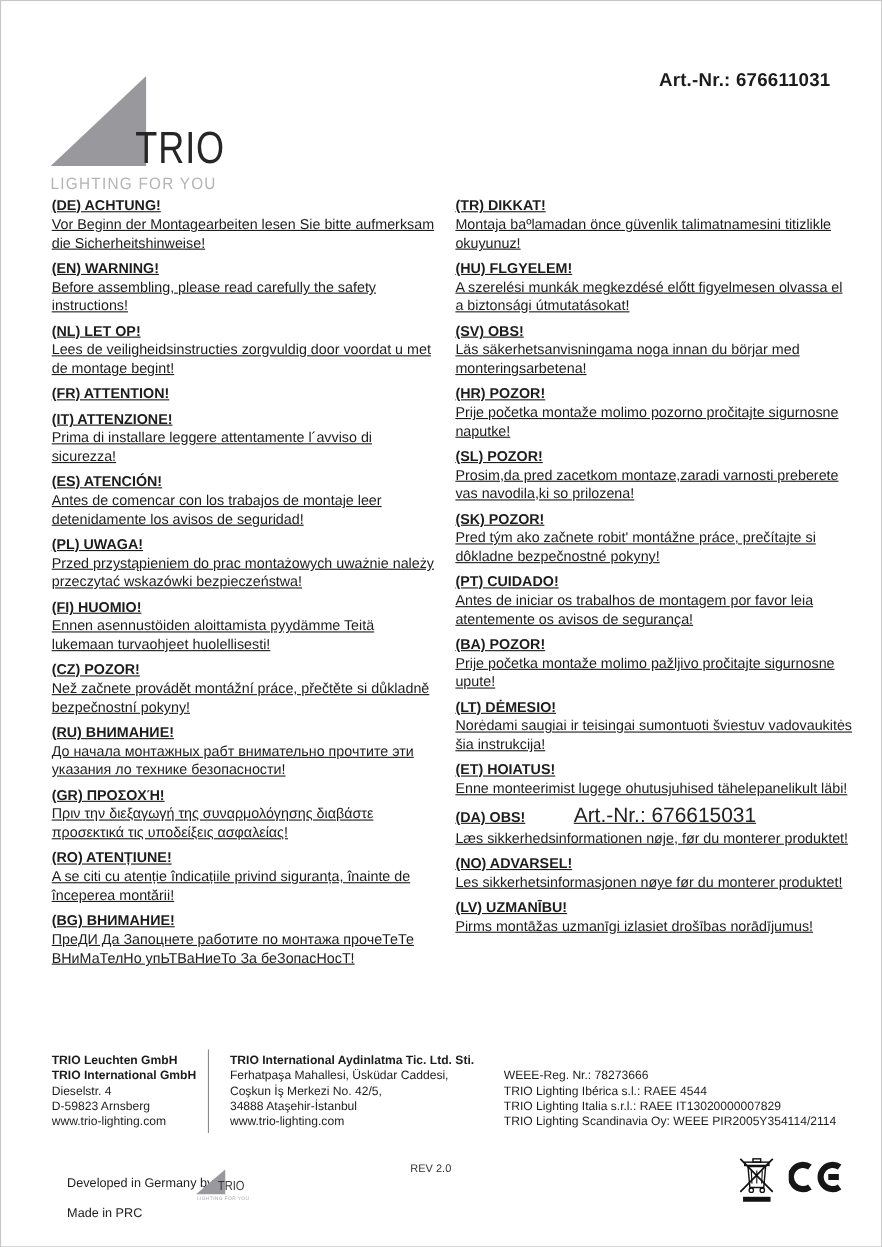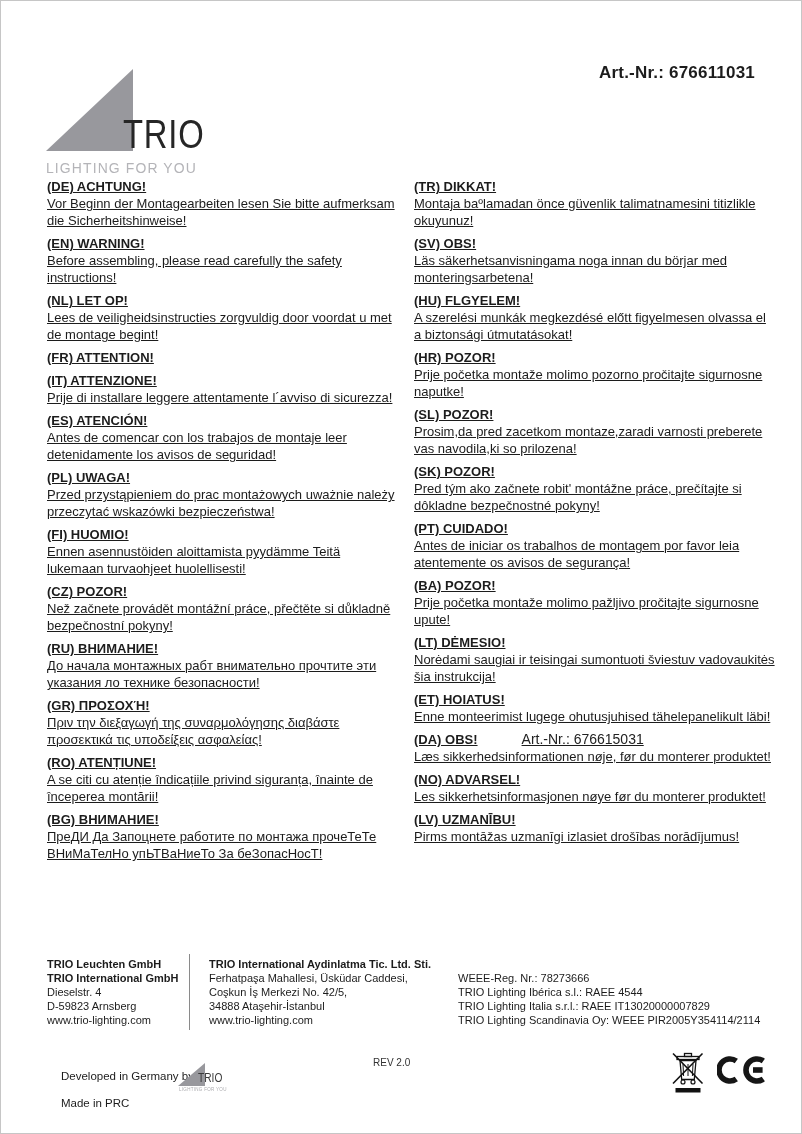--- a/index.html
+++ b/index.html
@@ -121,12 +121,12 @@
       <p class="wb">Montaja baºlamadan önce güvenlik talimatnamesini titizlikle okuyunuz!</p>
     </div>
     <div class="wblock">
+      <p class="wh">(HU) FLGYELEM!</p>
+      <p class="wb">A szerelési munkák megkezdésé előtt figyelmesen olvassa el a biztonsági útmutatásokat!</p>
+    </div>
+    <div class="wblock">
       <p class="wh">(SV) OBS!</p>
       <p class="wb">Läs säkerhetsanvisningama noga innan du börjar med monteringsarbetena!</p>
-    </div>
-    <div class="wblock">
-      <p class="wh">(HU) FLGYELEM!</p>
-      <p class="wb">A szerelési munkák megkezdésé előtt figyelmesen olvassa el a biztonsági útmutatásokat!</p>
     </div>
     <div class="wblock">
       <p class="wh">(HR) POZOR!</p>

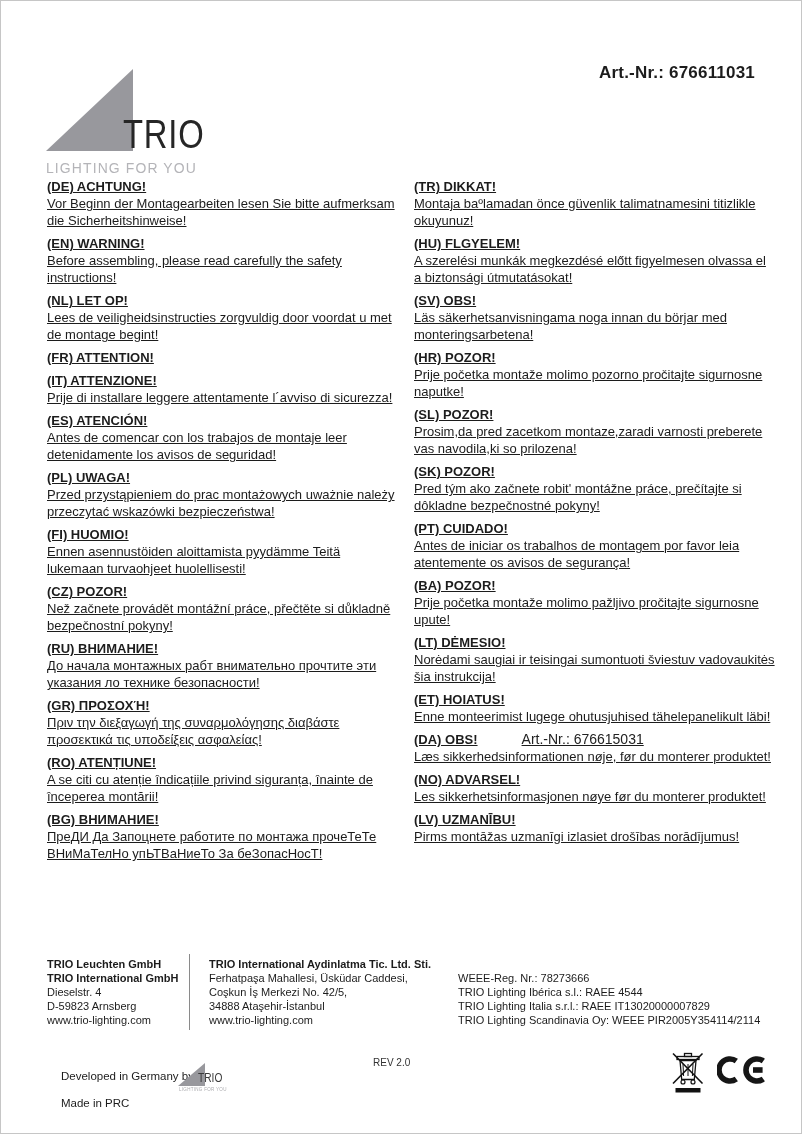--- a/index.html
+++ b/index.html
@@ -79,7 +79,7 @@
     </div>
     <div class="wblock">
       <p class="wh">(IT) ATTENZIONE!</p>
-      <p class="wb">Prije di installare leggere attentamente l´avviso di sicurezza!</p>
+      <p class="wb">Prima di installare leggere attentamente l´avviso di sicurezza!</p>
     </div>
     <div class="wblock">
       <p class="wh">(ES) ATENCIÓN!</p>

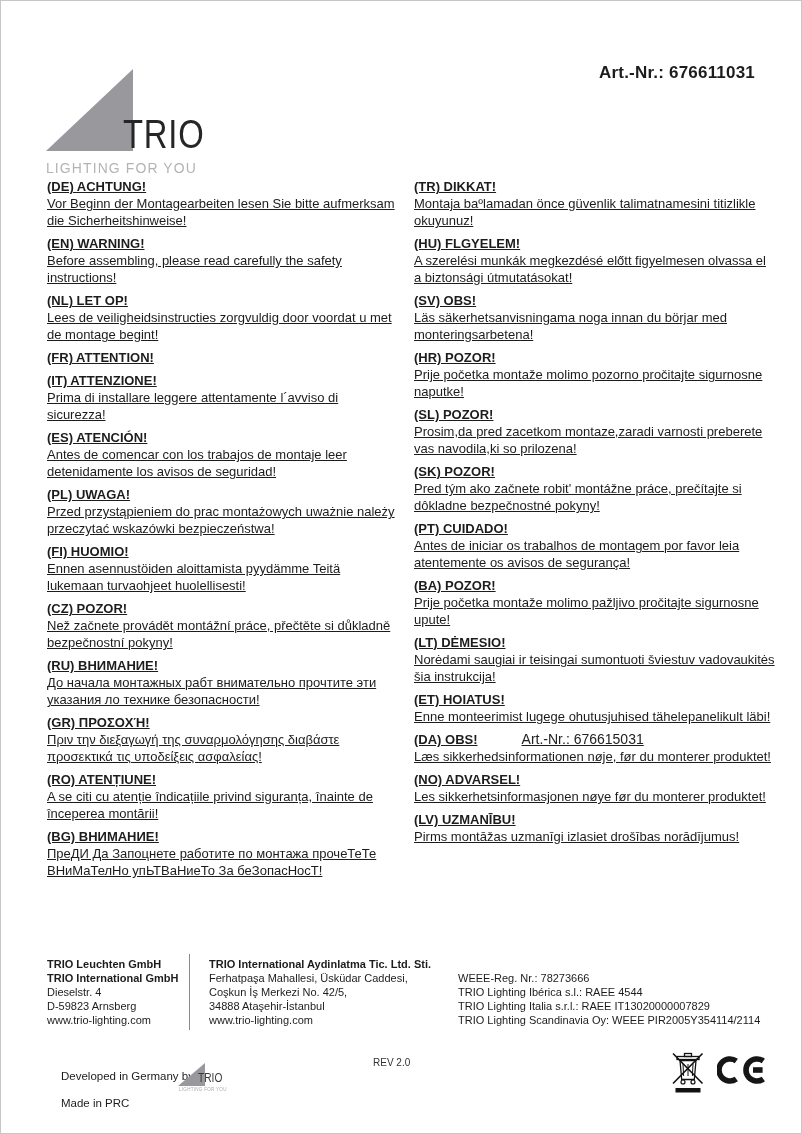--- a/index.html
+++ b/index.html
@@ -24,7 +24,7 @@
   .wh{margin:0;font-size:13px;line-height:17px;font-weight:bold;}
   .wb{margin:0;font-size:13px;line-height:17px;}
   .da-row{display:flex;align-items:baseline;gap:44px;}
-  .inline-art{font-size:14px;font-weight:normal;color:#222;white-space:nowrap;}
+  .inline-art{font-size:19px;font-weight:normal;color:#222;white-space:nowrap;}
   
   .fcol{position:absolute;font-size:11px;line-height:14px;}
   .fcol p{margin:0;}

